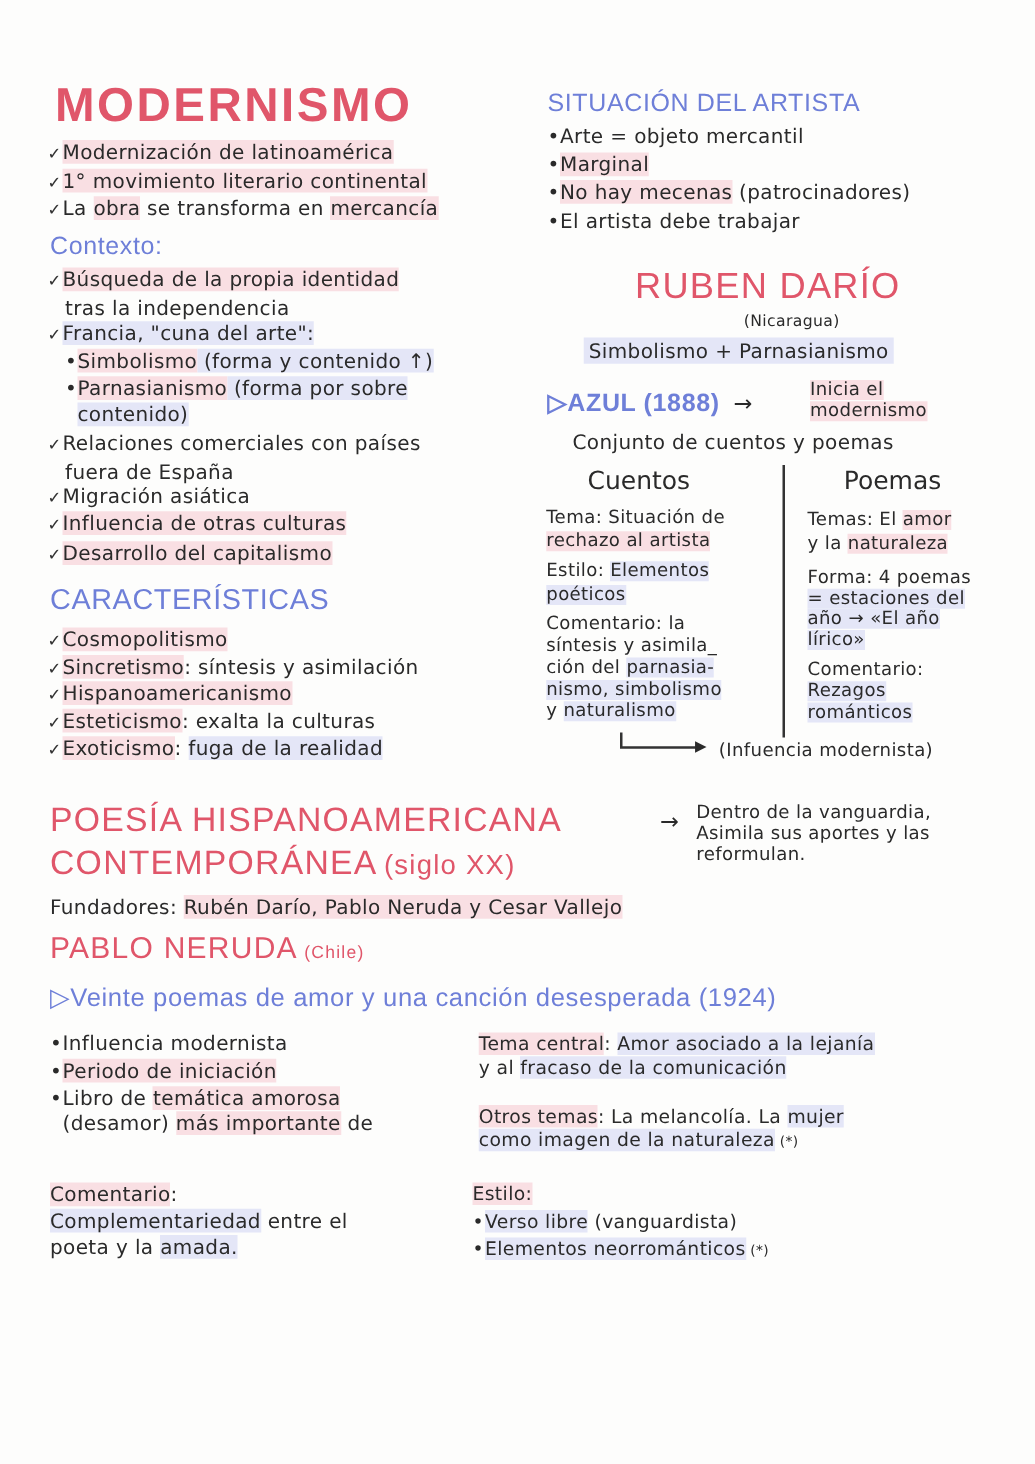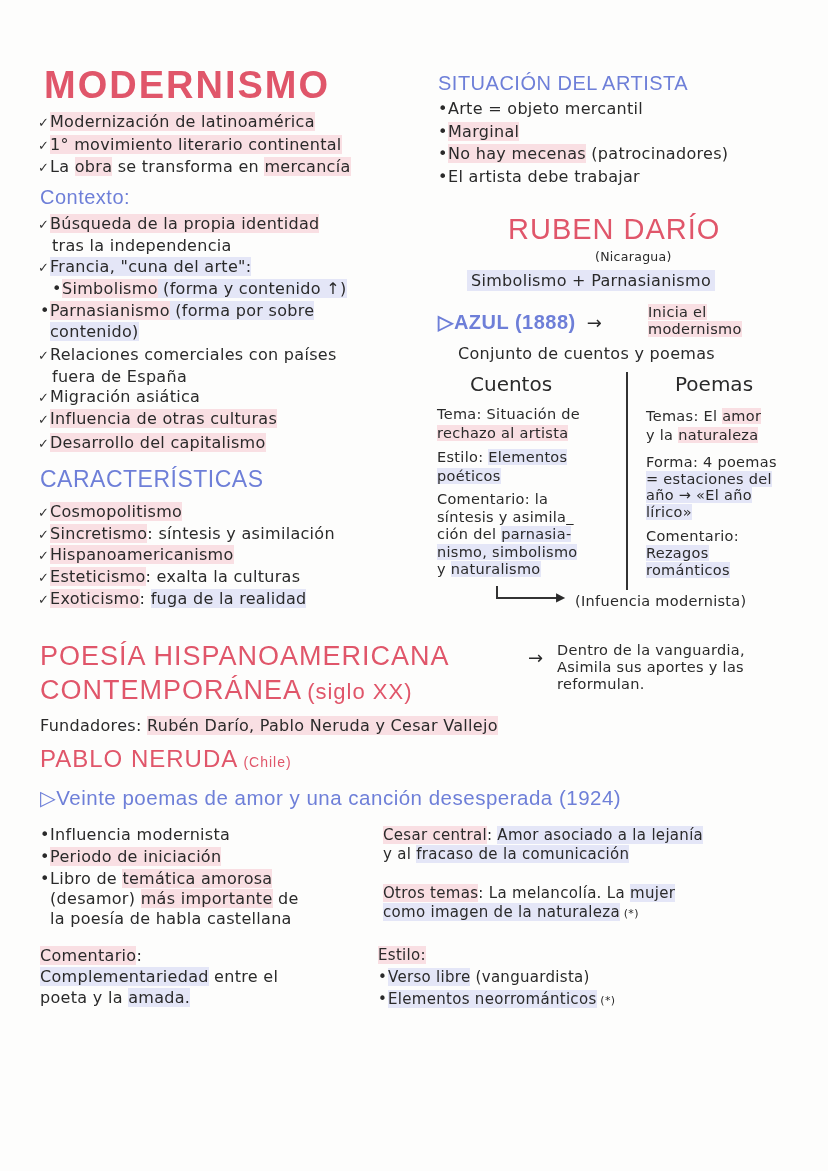--- a/index.html
+++ b/index.html
@@ -46,7 +46,7 @@
 <div class="abs line" style="left:52px;top:278px;">
   <span class="dot">•</span><span class="hp">Simbolismo</span><span class="hb"> (forma y contenido ↑)</span>
 </div>
-<div class="abs line" style="left:40px;top:300px;">
+<div class="abs line" style="left:52px;top:300px;">
   <span class="dot">•</span><span class="hp">Parnasianismo</span><span class="hb"> (forma por sobre</span><br>
   <span class="hb" style="margin-left:10px;">contenido)</span>
 </div>

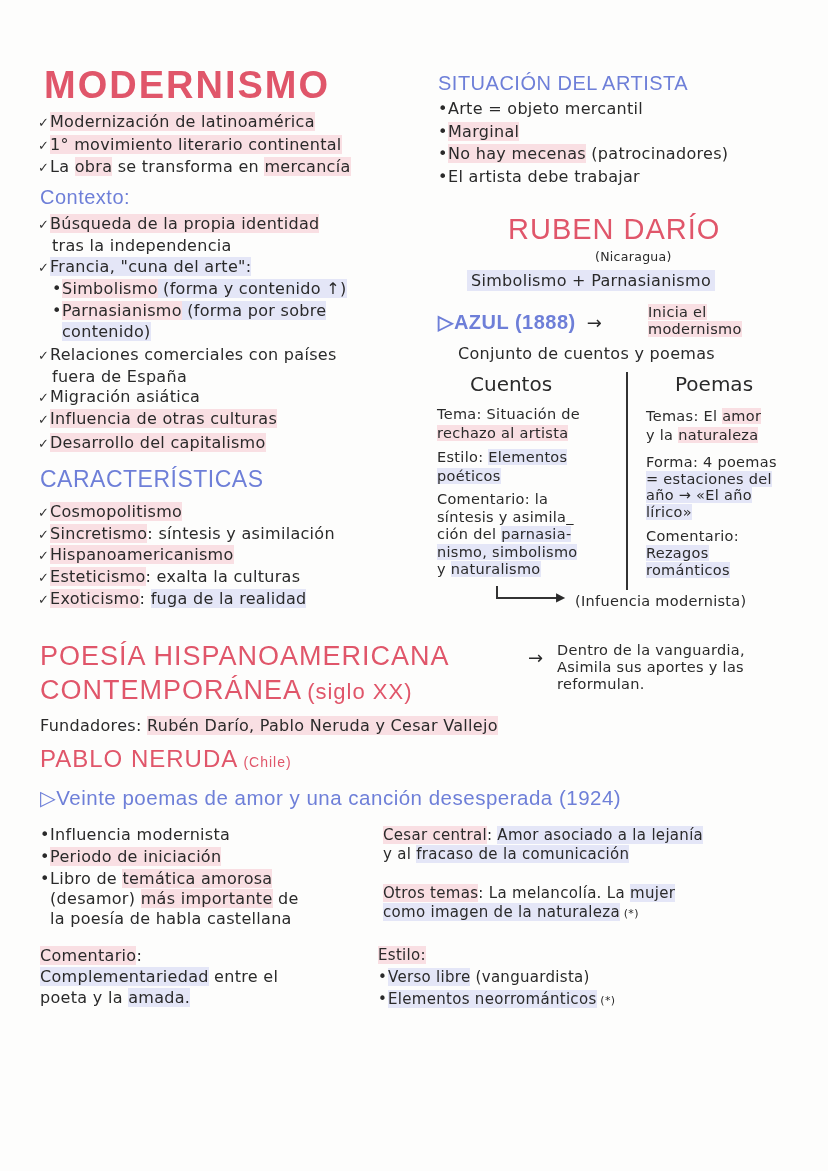--- a/index.html
+++ b/index.html
@@ -190,7 +190,7 @@
 </div>
 
 <div class="abs sm" style="left:383px;top:826px;font-size:15px;">
-  <span class="hp">Cesar central</span><span>: </span><span class="hb">Amor asociado a la lejanía</span><br>
+  <span class="hp">Tema central</span><span>: </span><span class="hb">Amor asociado a la lejanía</span><br>
   <span>y al </span><span class="hb">fracaso de la comunicación</span>
 </div>
 <div class="abs sm" style="left:383px;top:884px;font-size:15px;">

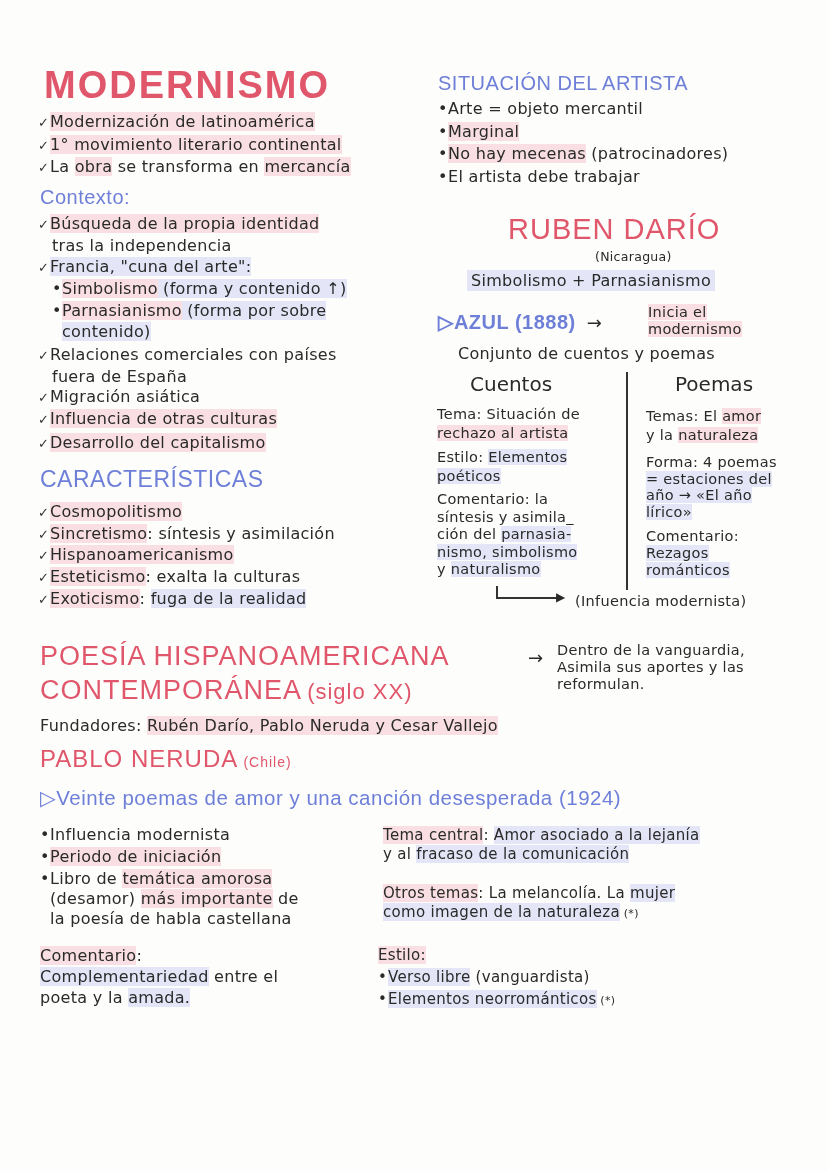--- a/index.html
+++ b/index.html
@@ -181,7 +181,6 @@
 <div class="abs line" style="left:40px;top:869px;line-height:20px;">
   <span class="dot">•</span><span>Libro de </span><span class="hp">temática amorosa</span><br>
   <span style="margin-left:10px;">(desamor) </span><span class="hp">más importante</span><span> de</span><br>
-  <span style="margin-left:10px;">la poesía de habla castellana</span>
 </div>
 <div class="abs line" style="left:40px;top:945px;line-height:21px;">
   <span class="hp">Comentario</span><span>:</span><br>

